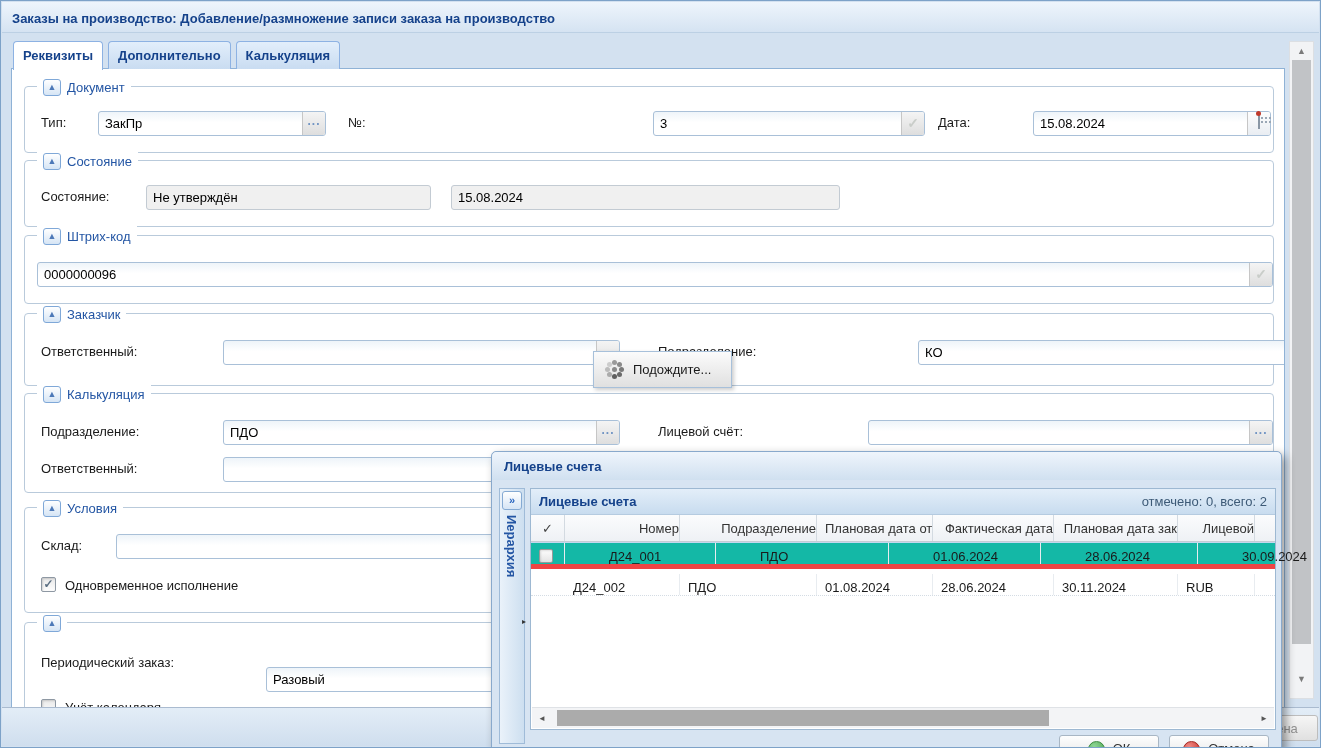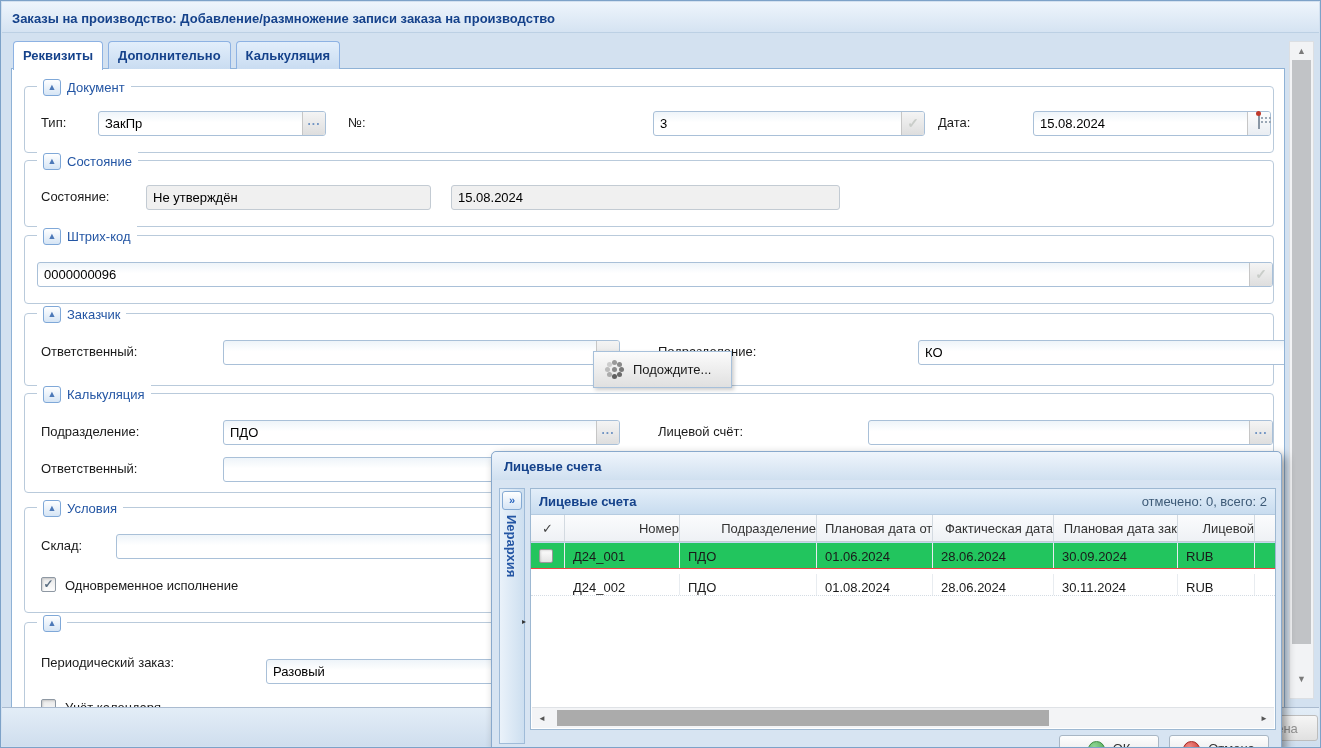--- a/index.html
+++ b/index.html
@@ -108,7 +108,7 @@
     white-space:nowrap; overflow:hidden; color:#333; cursor:pointer;text-align:right; }
   .hcell.chk { text-align:center; padding-left:0; color:#444; }
   .trow { position:absolute; left:0; right:0; height:27px; display:flex; cursor:pointer; }
-  .trow.sel { background:#22c55e; border-top:1px solid #c2d8ee; border-bottom:1px solid #ef4444; }
+  .trow.sel { background:#14b8a6; border-top:1px solid #c2d8ee; border-bottom:5px solid #ef4444;gap:36px; }
   .trow.plain { border-bottom:1px dotted #d4dce4; }
   .rcell { flex:0 0 auto; border-right:1px solid #e8ecf0; padding:6px 0 0 8px;
     white-space:nowrap; overflow:hidden; }

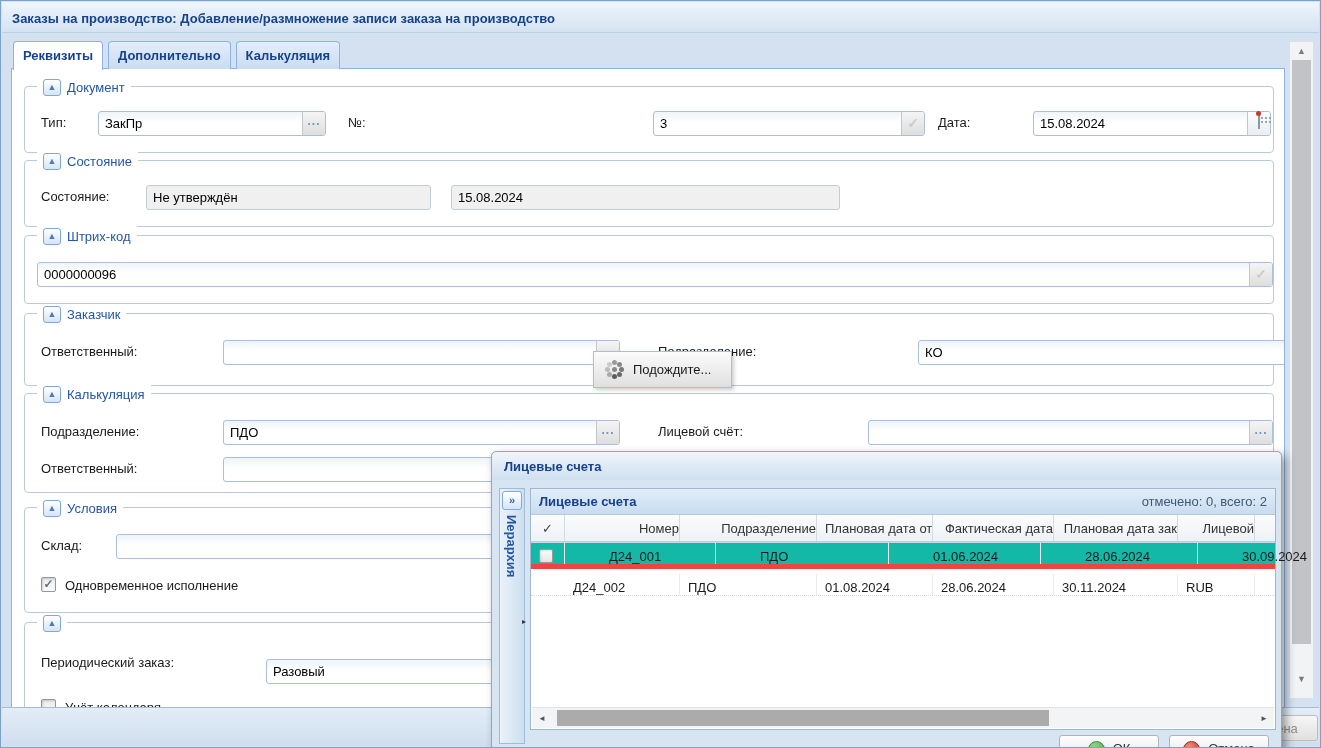--- a/index.html
+++ b/index.html
@@ -255,7 +255,7 @@
         <span class="collapse-btn">▲</span>
       </div>
       <span class="lbl" style="left:16px;top:32px;">Периодический заказ:</span>
-      <span class="field" style="left:241px;top:36px;width:354px;">
+      <span class="field" style="left:241px;top:44px;width:354px;">
         <input class="txt nobtn" value="Разовый" style="">
       </span>
       <span class="cb" style="left:16px;top:76px;"></span>

